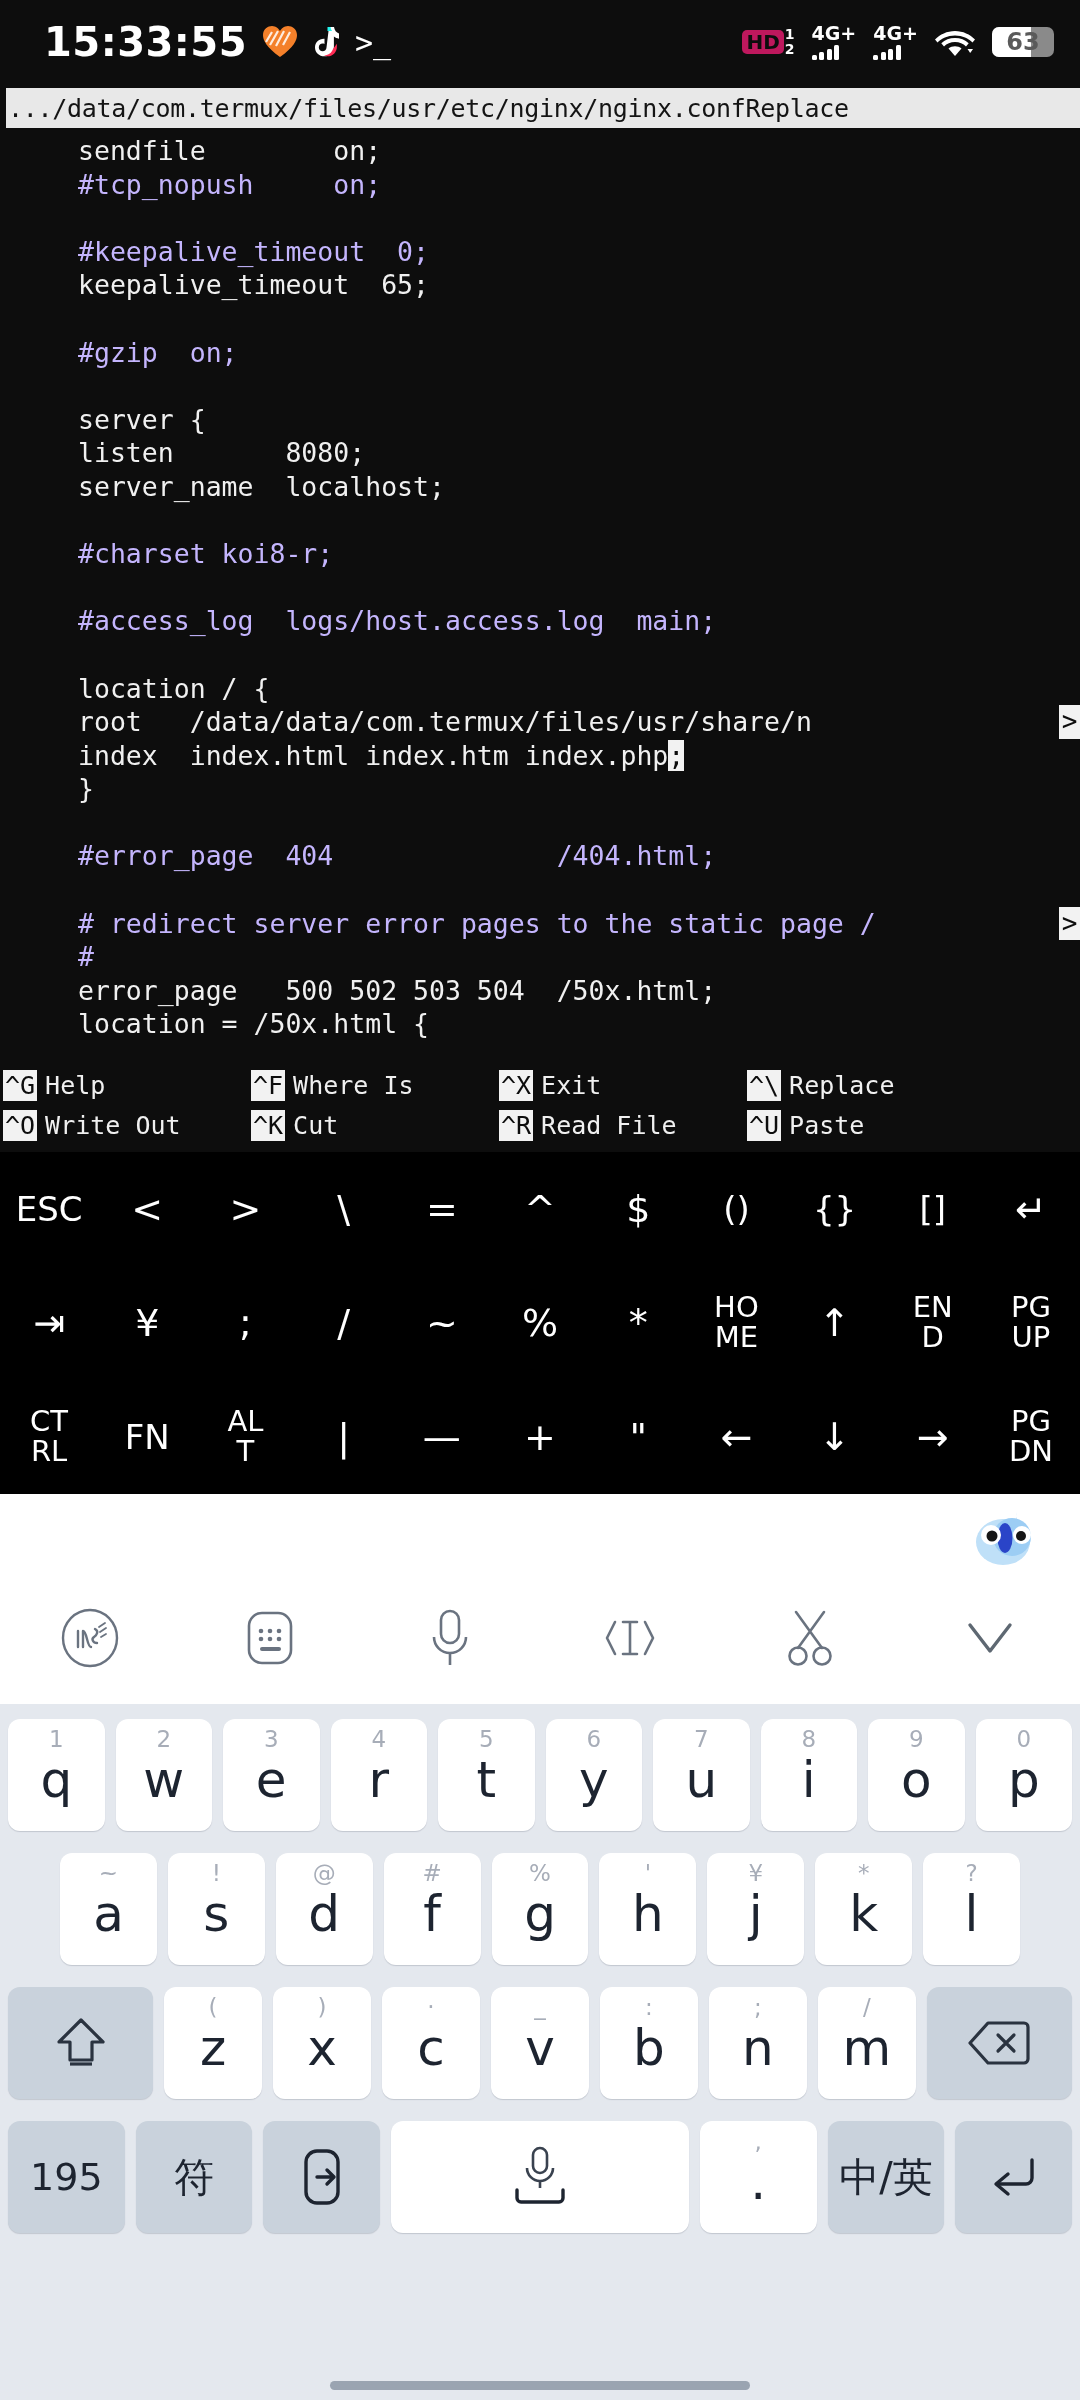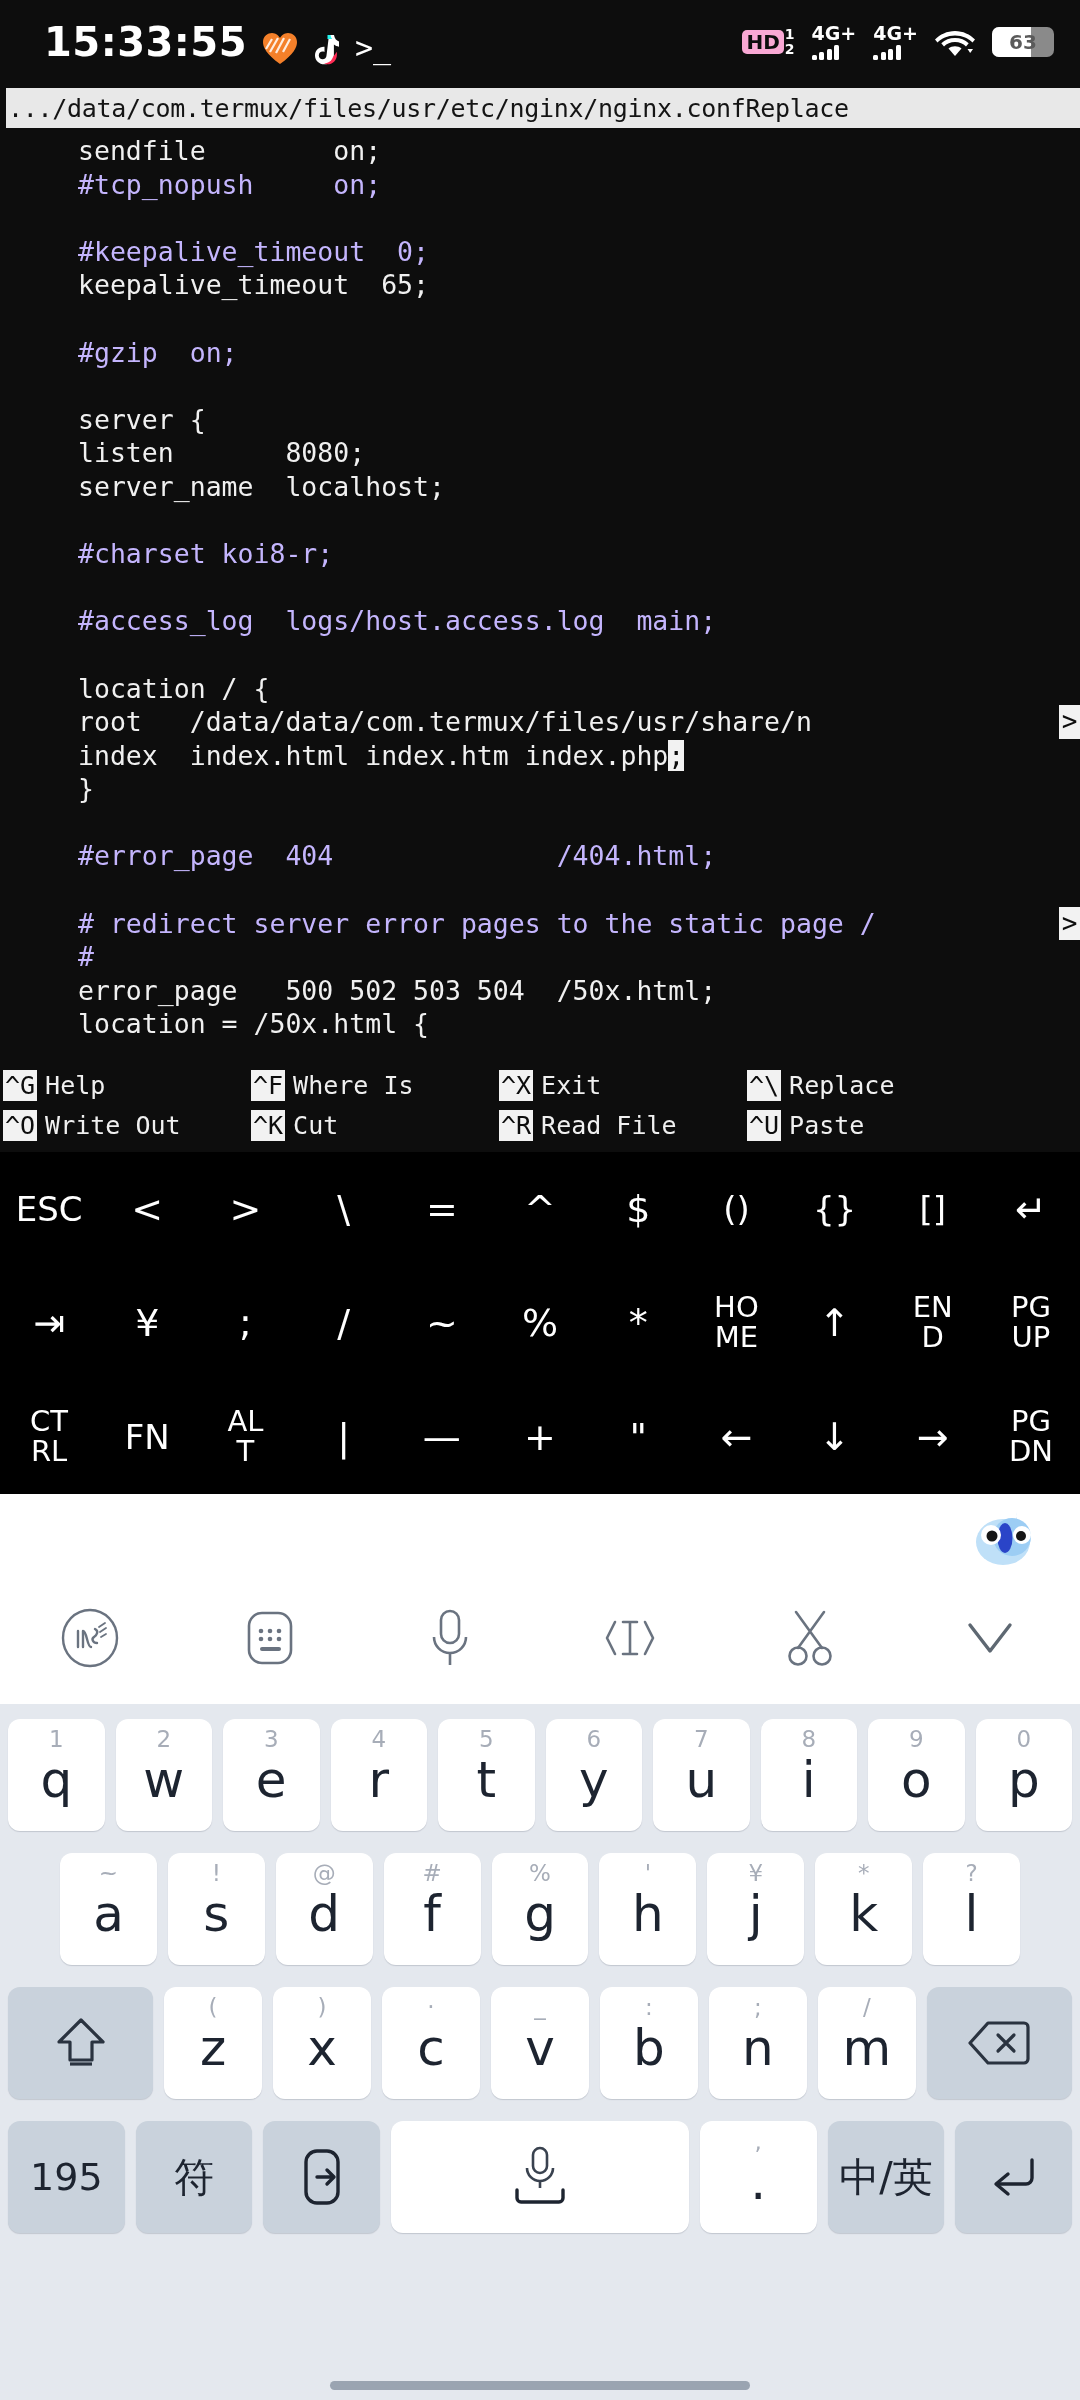--- a/index.html
+++ b/index.html
@@ -17,7 +17,7 @@
     background: #0d0d0d; display: flex; align-items: center;
     padding: 0 26px 0 44px;
   }
-  .sb-left { display: flex; align-items: flex-end; gap: 16px; flex: 1; }
+  .sb-left { display: flex; align-items: center; gap: 16px; flex: 1; }
   .sb-clock {
     color: #ffffff; font-size: 40px; font-weight: bold;
     font-family: "DejaVu Sans", sans-serif; letter-spacing: 0.5px;

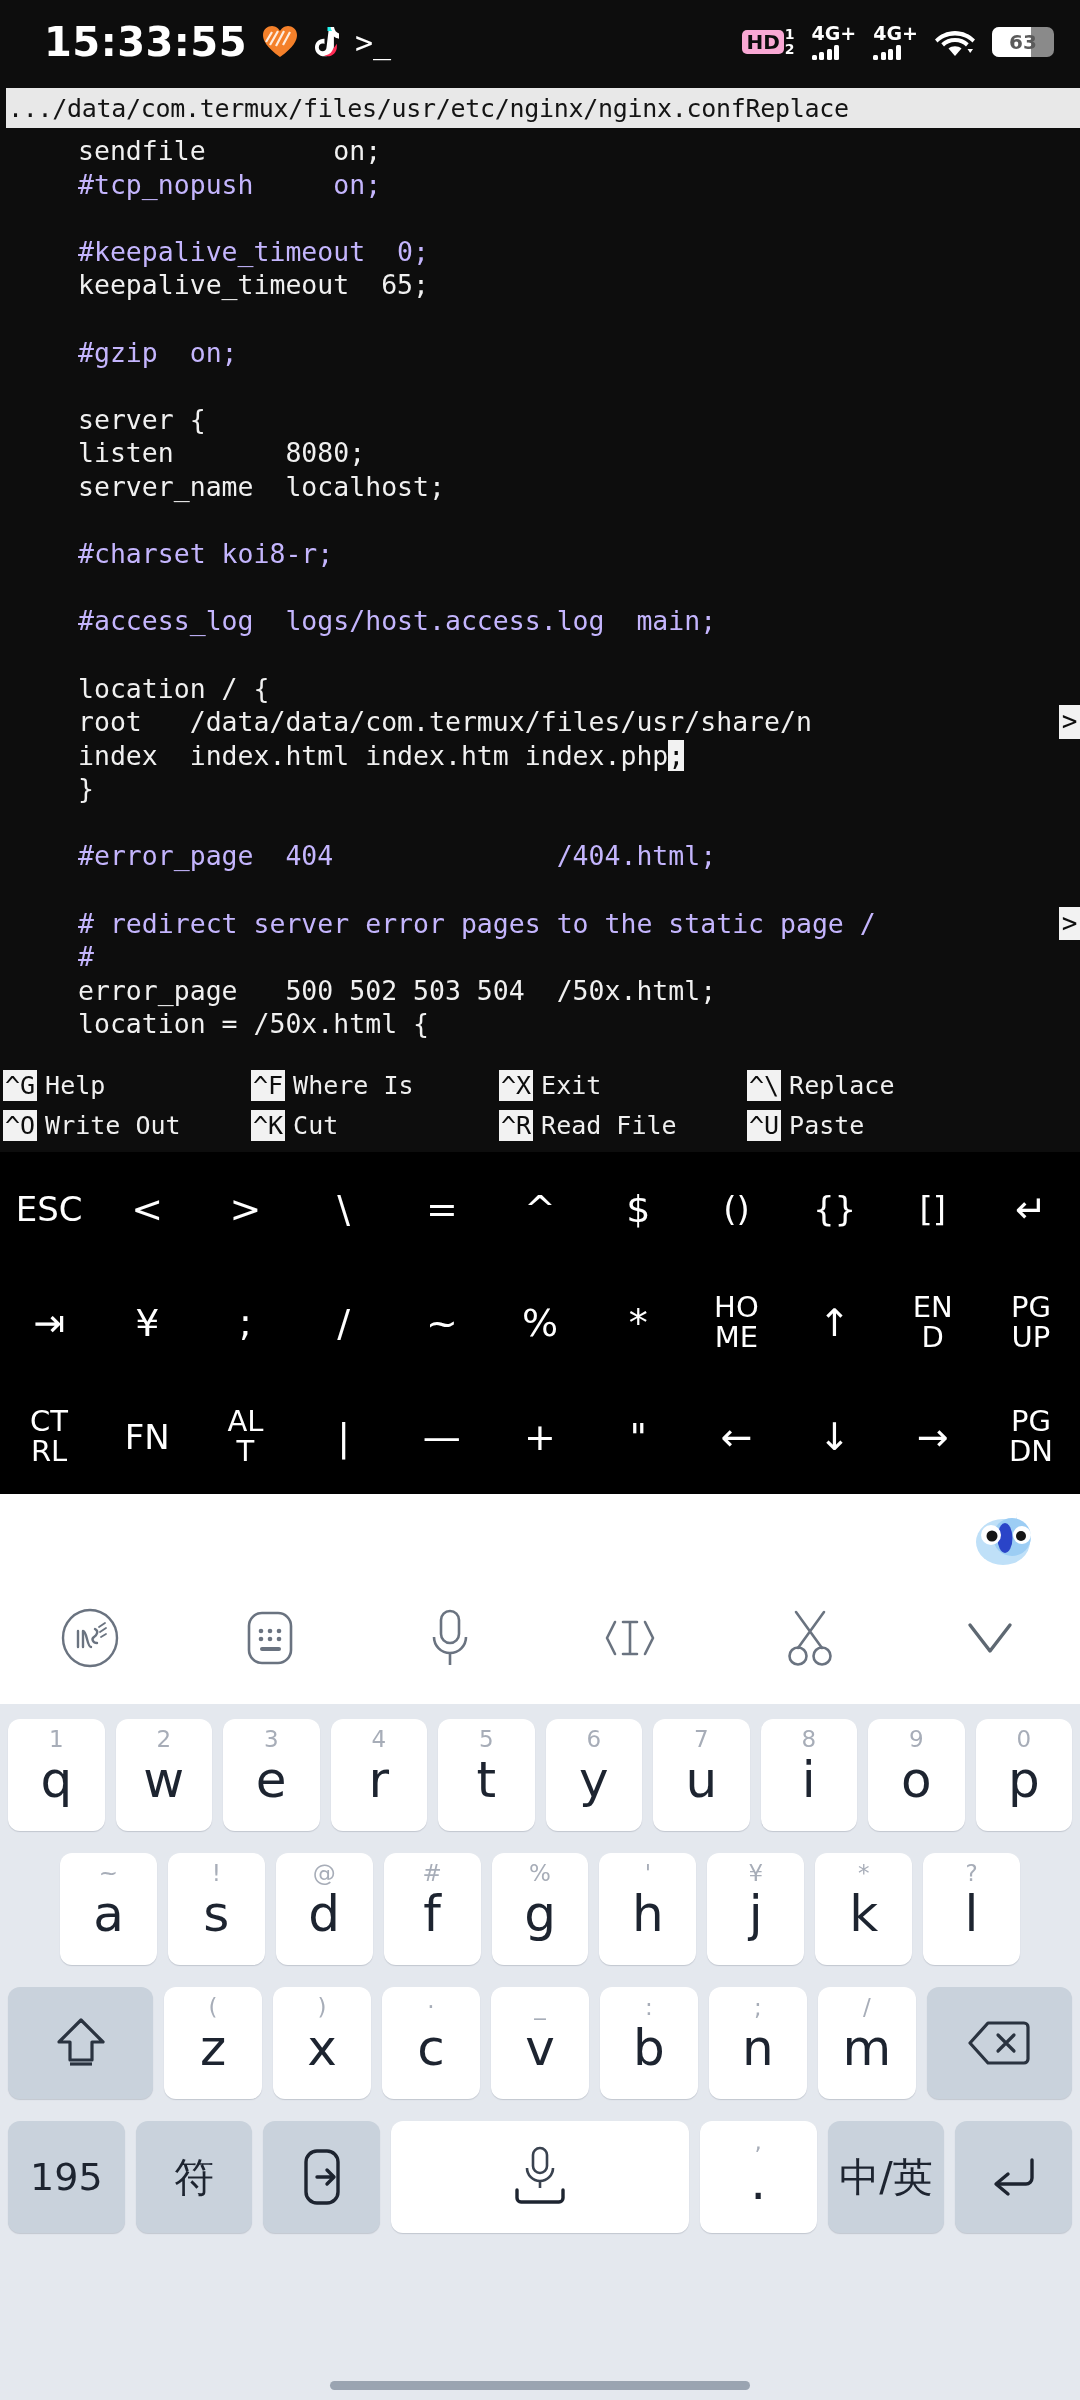--- a/index.html
+++ b/index.html
@@ -32,7 +32,7 @@
     display: flex; align-items: center; height: 36px;
   }
   .hd-box {
-    background:#f9a8d4; color:#0d0d0d; font-size:20px; font-weight:bold;
+    background:#be185d; color:#0d0d0d; font-size:20px; font-weight:bold;
     font-family:"DejaVu Sans", sans-serif;
     padding: 2px 4px; border-radius:5px; line-height:1;
   }

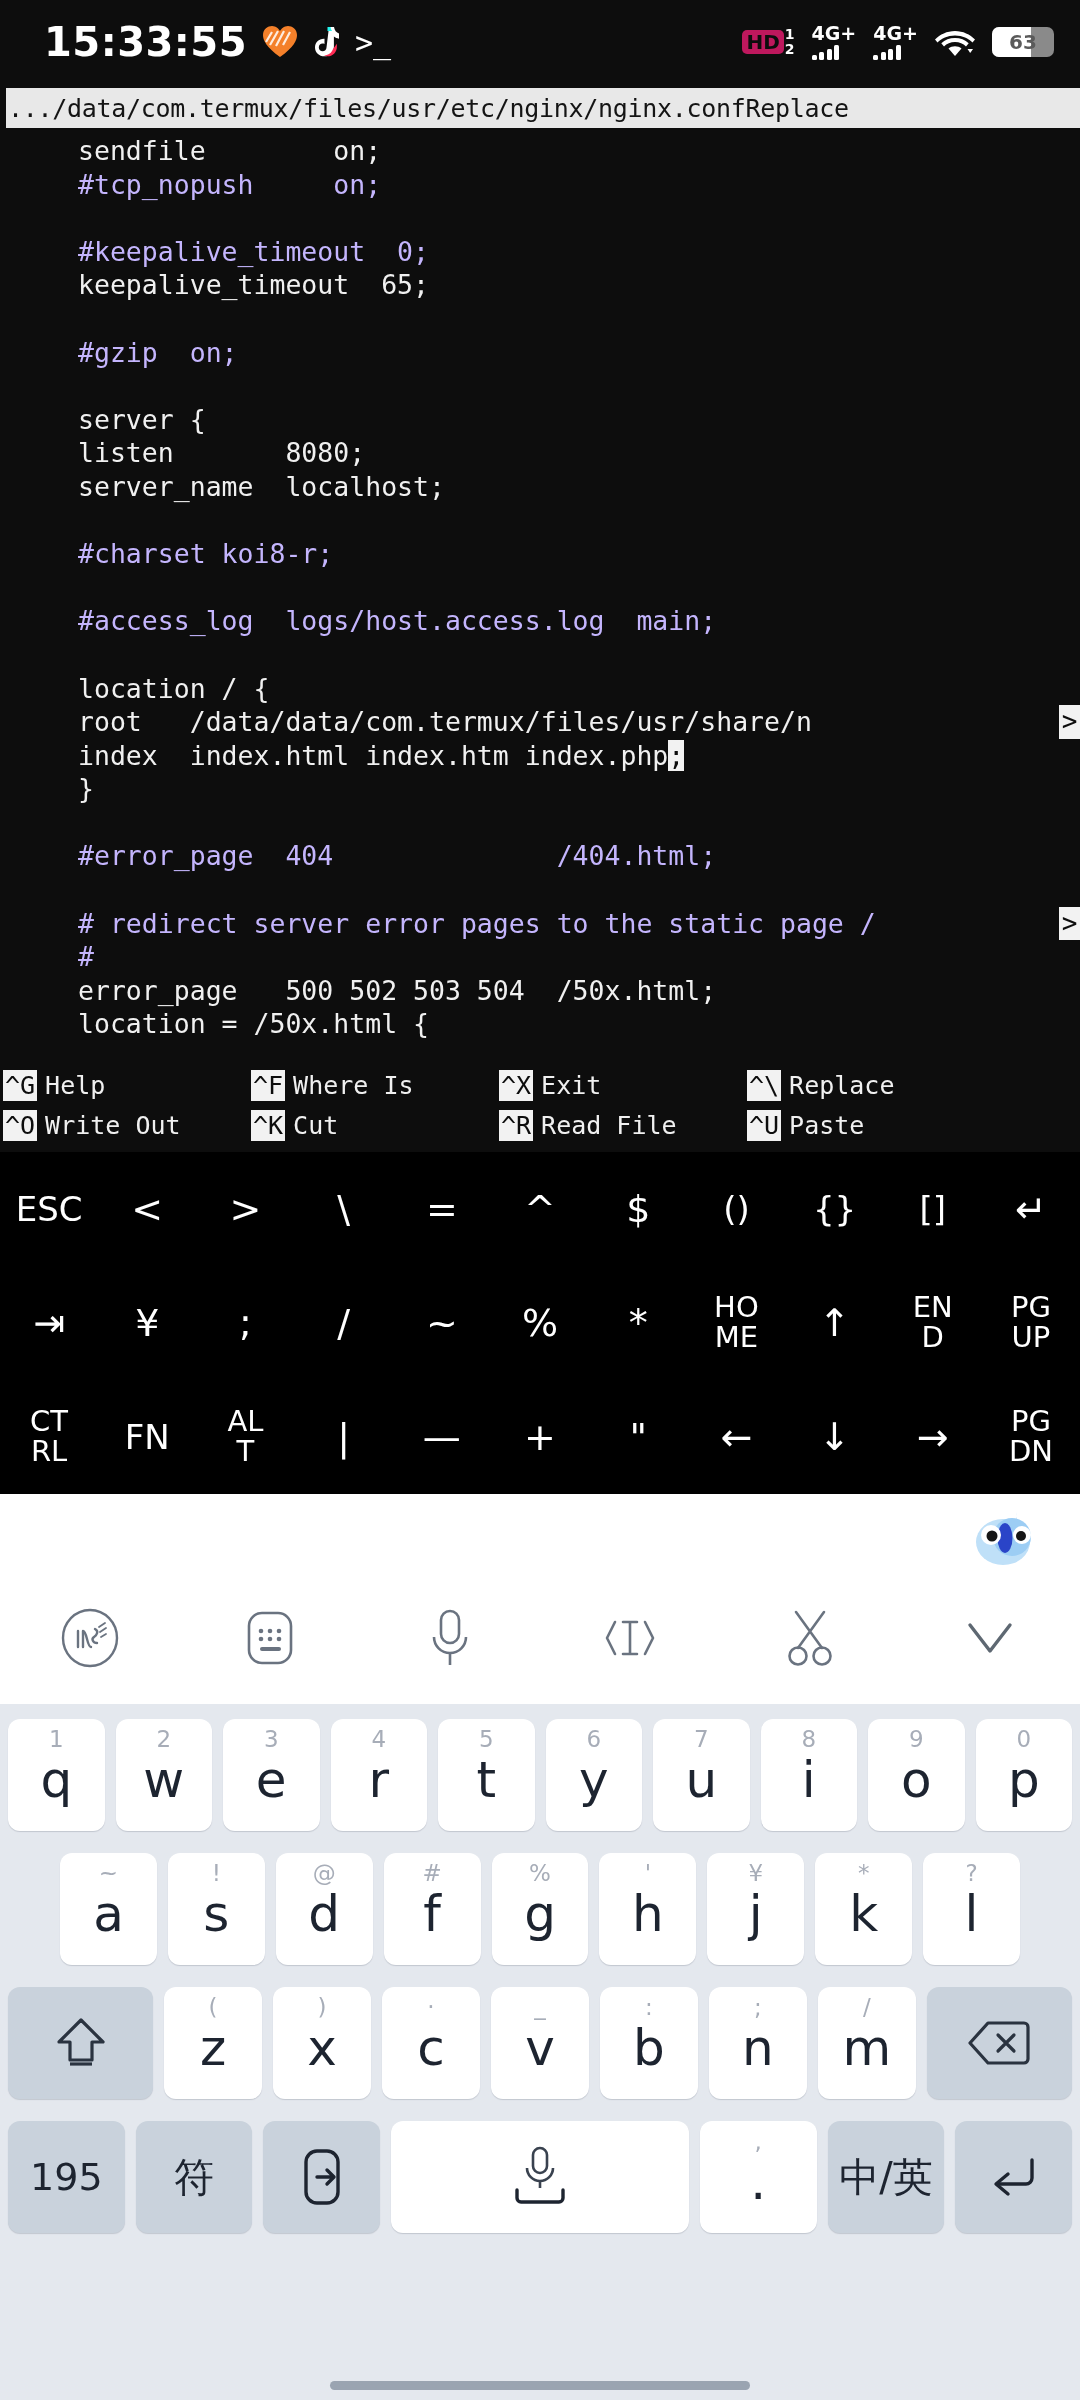--- a/index.html
+++ b/index.html
@@ -54,7 +54,7 @@
   .battery .fill { position:absolute; left:0; top:0; bottom:0; background:#ffffff; }
   .battery .pct {
     position:relative; z-index:2; width:100%; text-align:center;
-    font-size:20px; font-weight:bold; color:#5a5a5a;
+    font-size:24px; font-weight:bold; color:#5a5a5a;
     font-family:"DejaVu Sans", sans-serif;
   }
 

